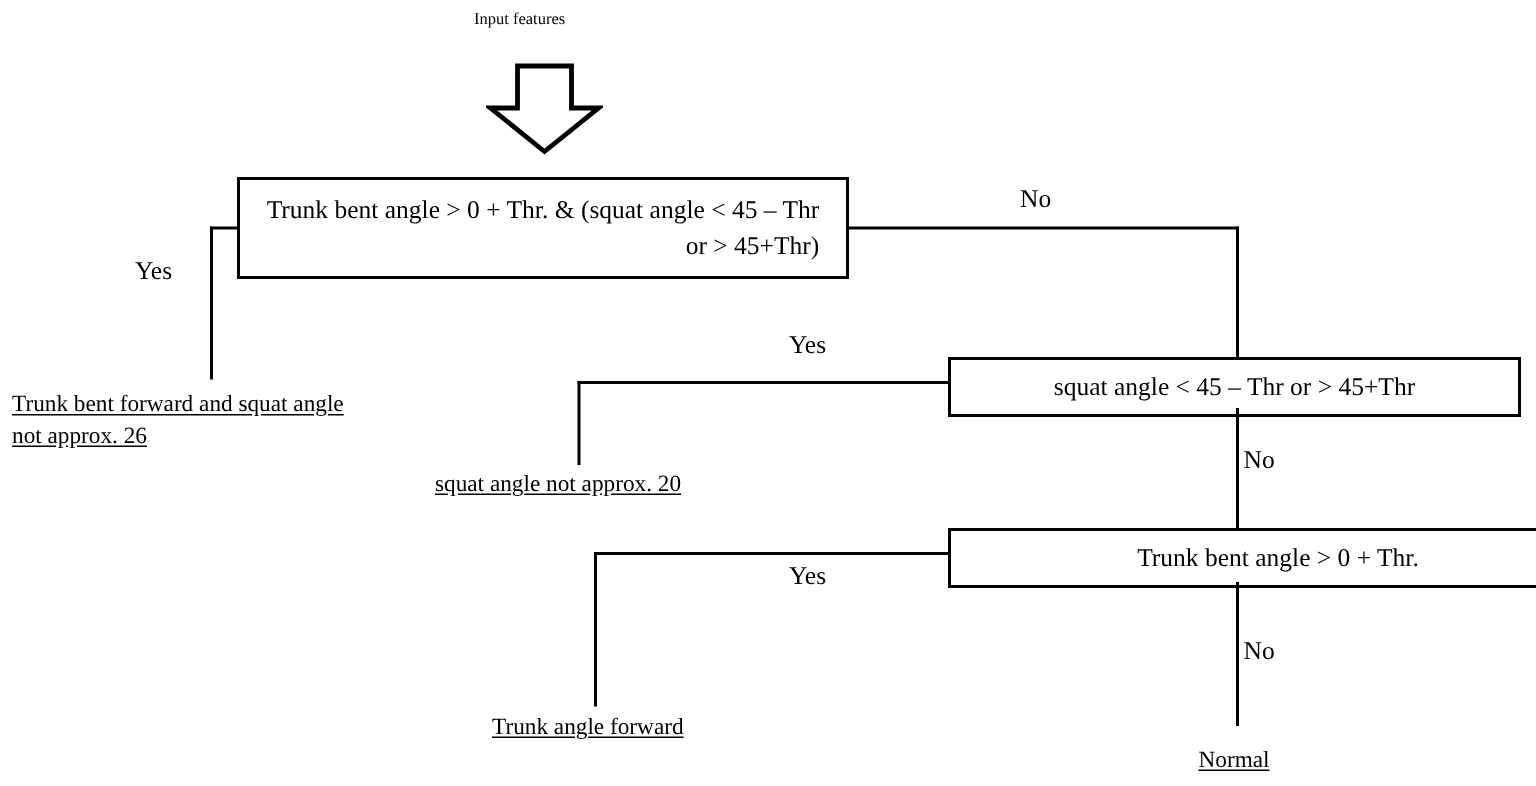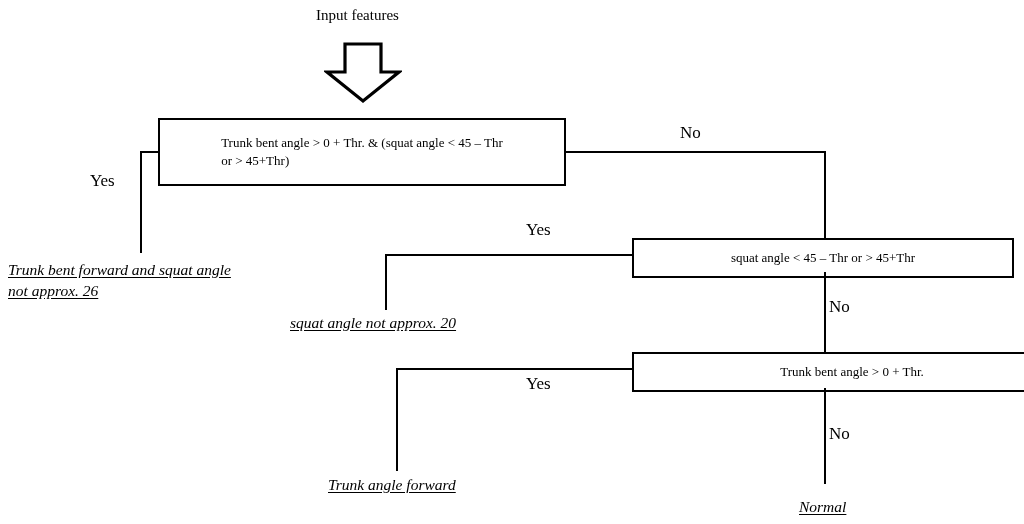--- a/index.html
+++ b/index.html
@@ -69,7 +69,7 @@
   }
   .caption-title {
     position: absolute;
-    font-size: 15px;
+    font-size: 11px;
     line-height: 1;
     white-space: nowrap;
   }

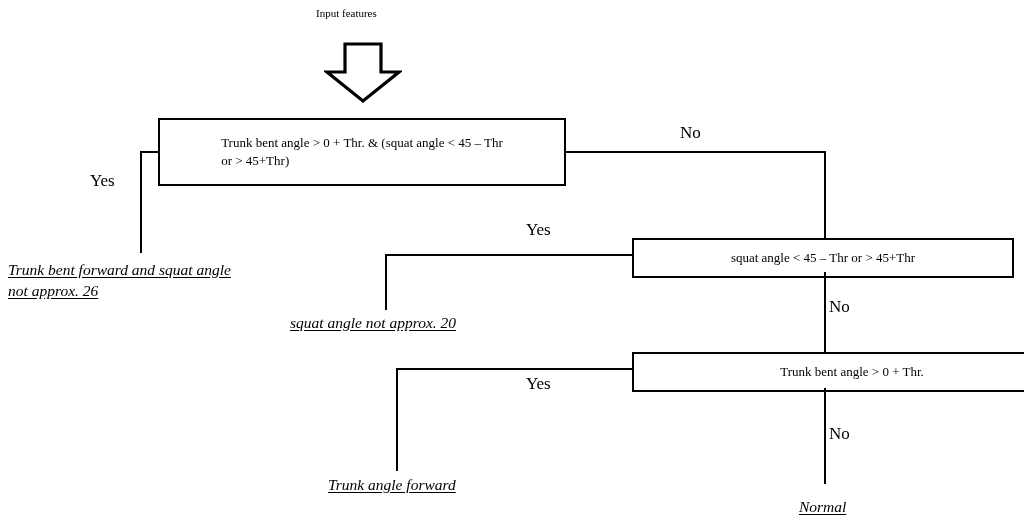--- a/index.html
+++ b/index.html
@@ -29,8 +29,8 @@
     display: flex;
     align-items: center;
     justify-content: center;
-    text-align: left;
-    font-size: 13px;
+    text-align: right;
+    font-size: 17px;
     line-height: 1.42;
     padding: 18px 6px;
   }

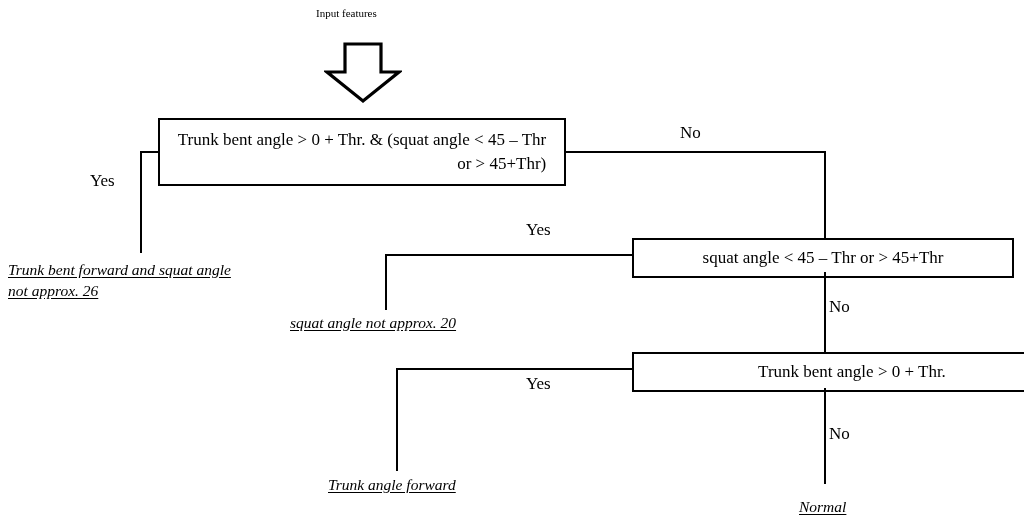--- a/index.html
+++ b/index.html
@@ -61,7 +61,6 @@
     font-size: 15.5px;
     line-height: 1.38;
     white-space: nowrap;
-    font-style: italic;
   }
   .caption .u {
     text-decoration: underline;

